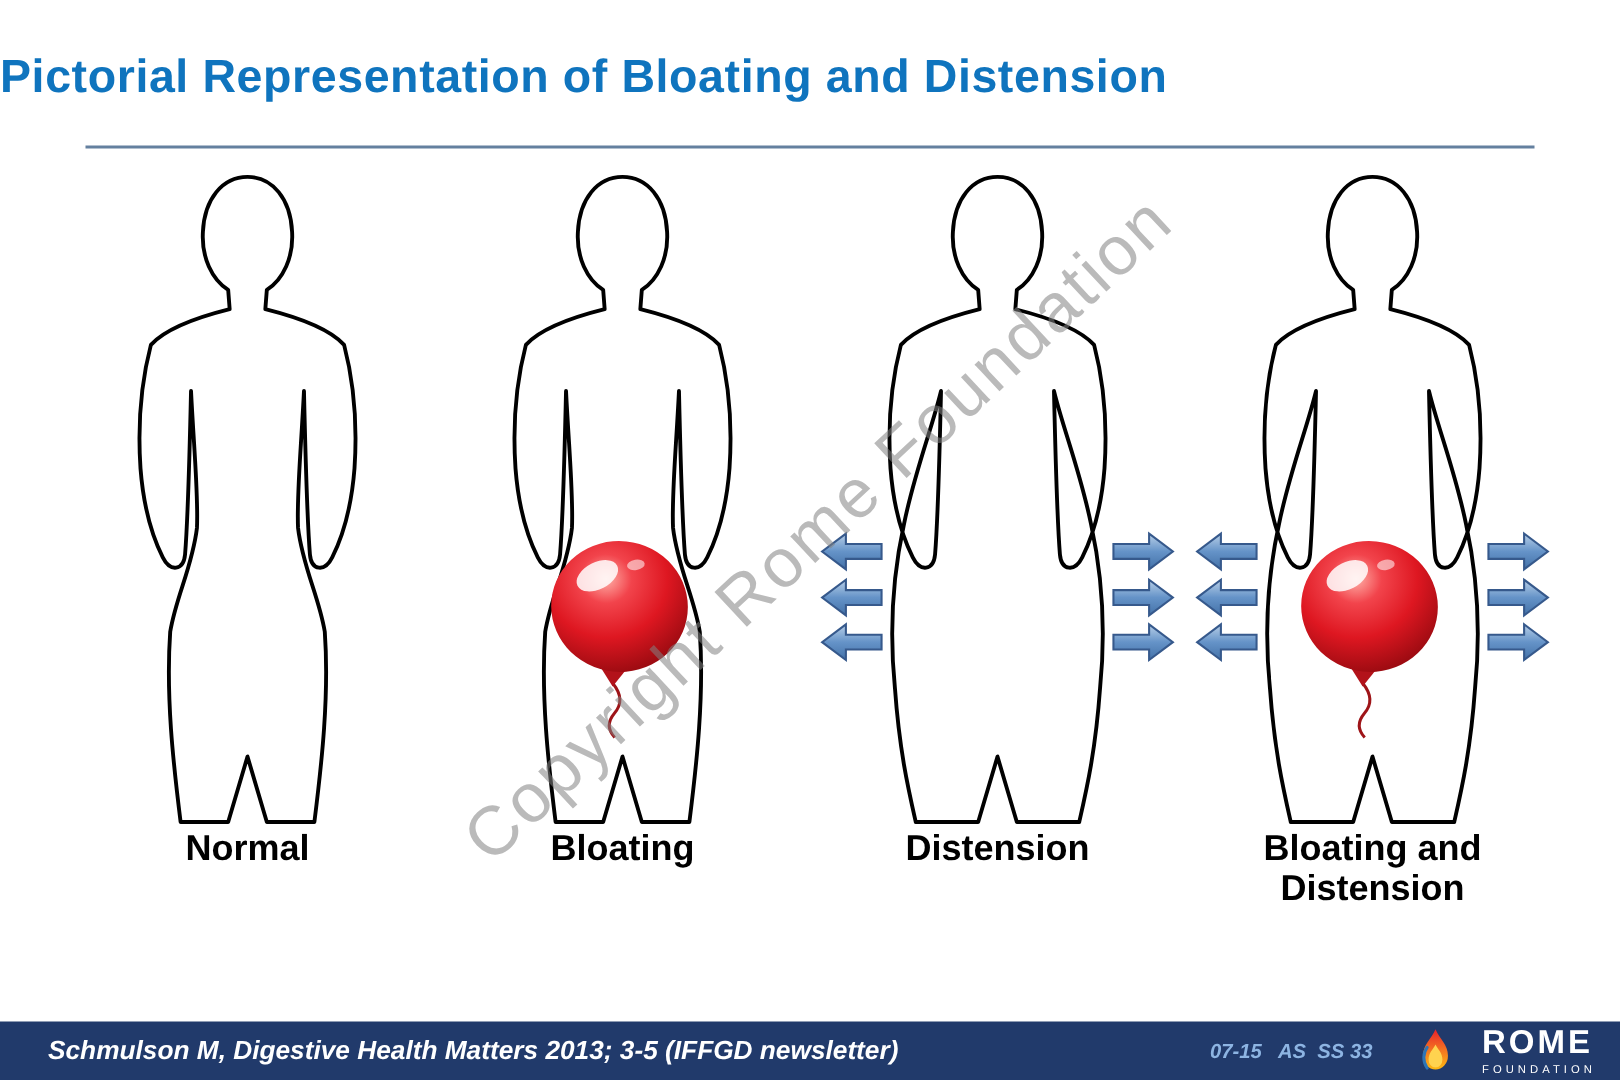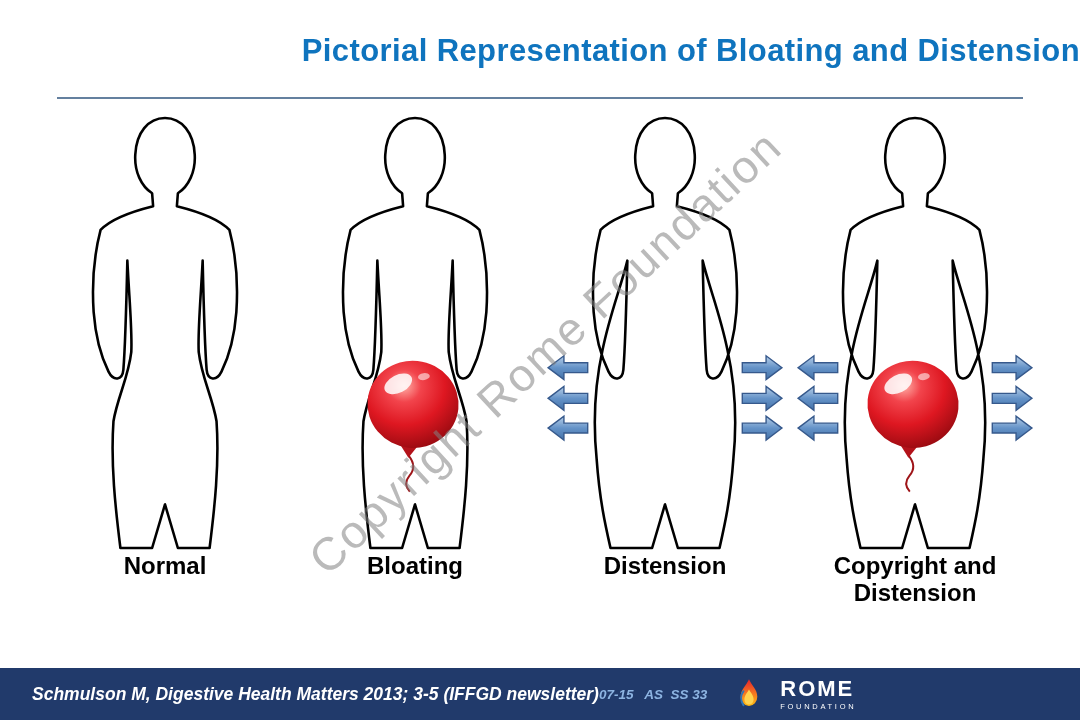--- a/index.html
+++ b/index.html
@@ -7,7 +7,7 @@
   body { font-family:"Liberation Sans", sans-serif; background:#ffffff; }
   .slide { position:relative; width:1080px; height:720px; background:#fff; overflow:hidden; }
 
-  .title { position:absolute; top:33px; left:0; right:0; text-align:right;
+  .title { position:absolute; top:33px; left:0; right:0; text-align:left;
            font-size:31px; font-weight:bold; color:var(--title-color,#0f74be); letter-spacing:.4px; }
   .title-rule { position:absolute; top:97px; left:57px; right:57px;
                 border-top:2px solid var(--rule-color,#64809f); }

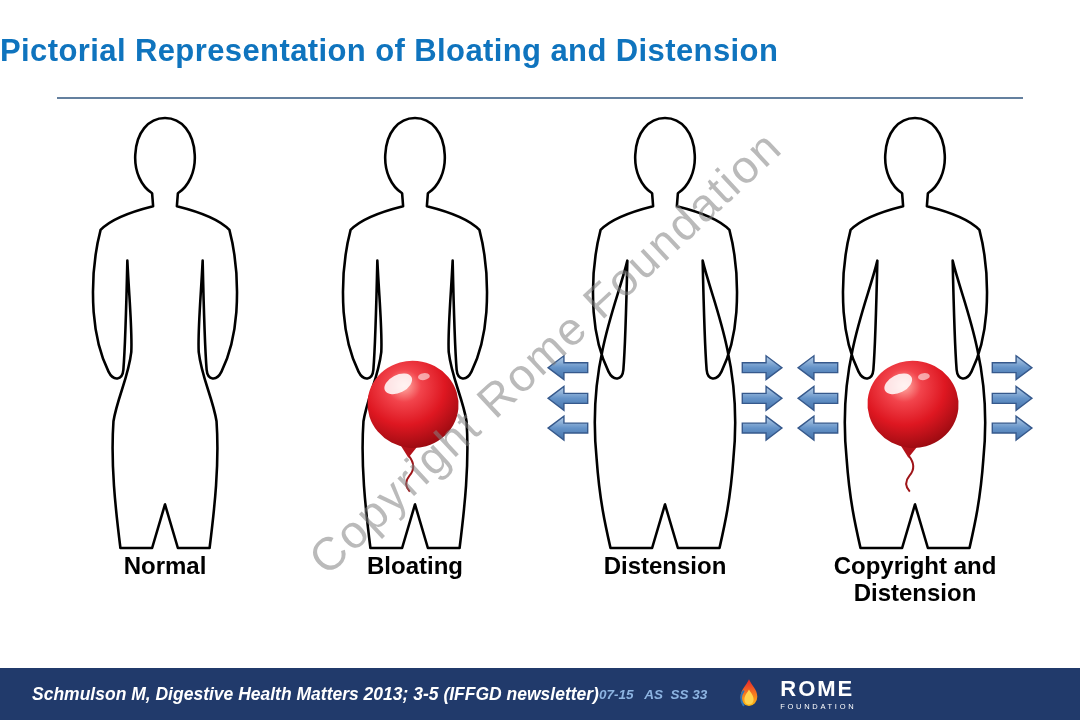--- a/index.html
+++ b/index.html
@@ -137,7 +137,7 @@
     <ellipse cx="8" cy="-29" rx="6" ry="3.5" transform="rotate(-15 8 -29)" fill="#ffffff" opacity="0.55"></ellipse>
   </g>
         </svg>
-        <div class="fig-label">Copyright and
+        <div class="fig-label">Bloating and
 Distension</div>
       </div>
     </div>

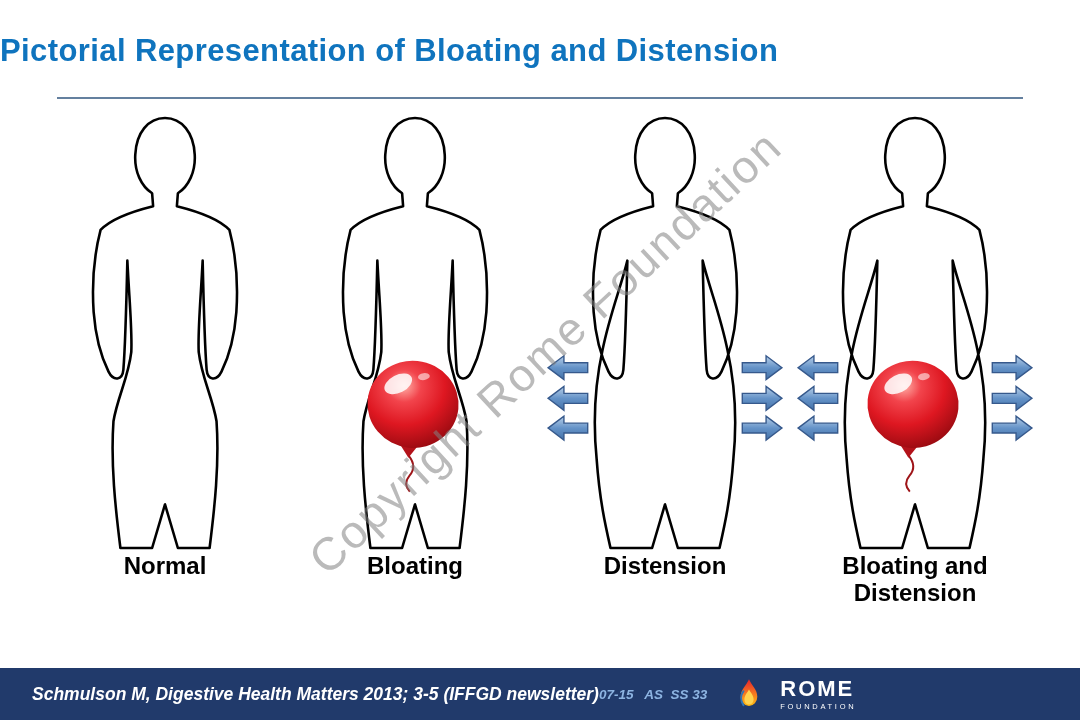--- a/index.html
+++ b/index.html
@@ -24,9 +24,9 @@
                font-size:46px; letter-spacing:2px; color:var(--watermark-color,#828282);
                opacity:.55; transform:rotate(-43deg); z-index:2; pointer-events:none; }
 
-  .footer { position:absolute; left:0; right:0; bottom:0; height:52px;
+  .footer { position:absolute; left:0; right:0; bottom:0; height:39px;
             background:var(--footer-bg,#213a6b); display:flex; align-items:center;
-            padding:0 16px 0 32px; z-index:3; }
+            justify-content:space-between; padding:0 16px 0 32px; z-index:3; }
   .citation { color:#ffffff; font-weight:bold; font-style:italic; font-size:17.5px; }
   .footer-right { display:flex; align-items:center; gap:30px; }
   .slide-code { color:var(--code-color,#8db4e2); font-weight:bold; font-style:italic;

